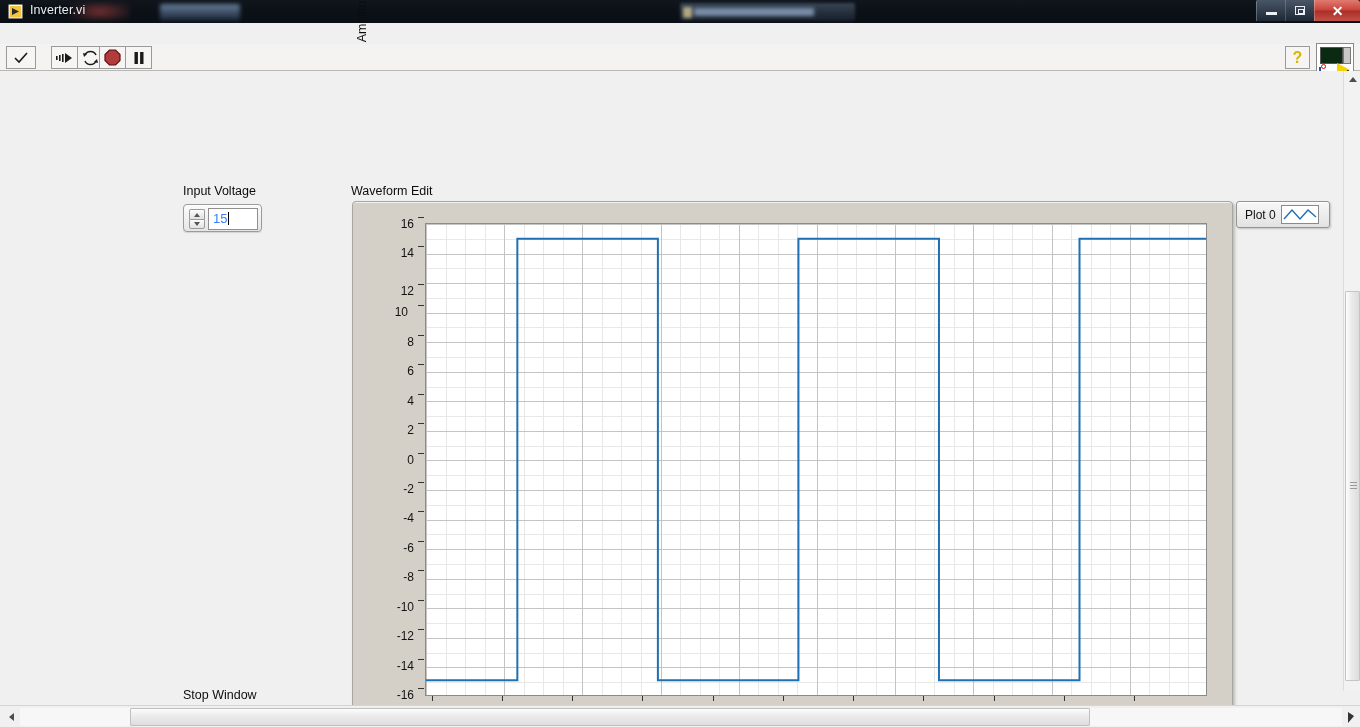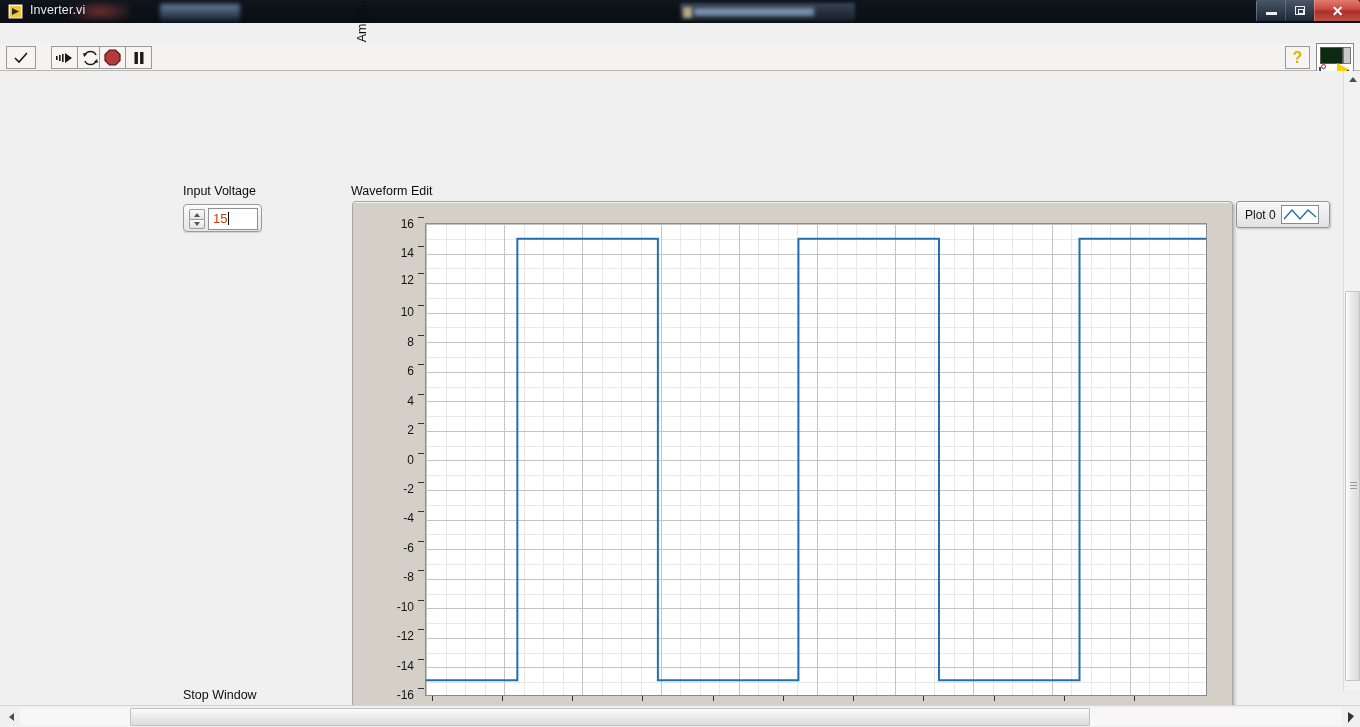--- a/index.html
+++ b/index.html
@@ -135,7 +135,7 @@
   .numfield {
     position: absolute; left: 24px; top: 3px; width: 50px; height: 22px;
     background: #fff; border: 1px solid #8f8f8f;
-    font-size: 13px; color: #c2410c; padding: 2px 0 0 4px;
+    font-size: 13px; color: #3b82f6; padding: 2px 0 0 4px;
   }
   .caret { display:inline-block; width:1px; height:13px; background:#000;
     vertical-align:-2px; margin-left:1px; }

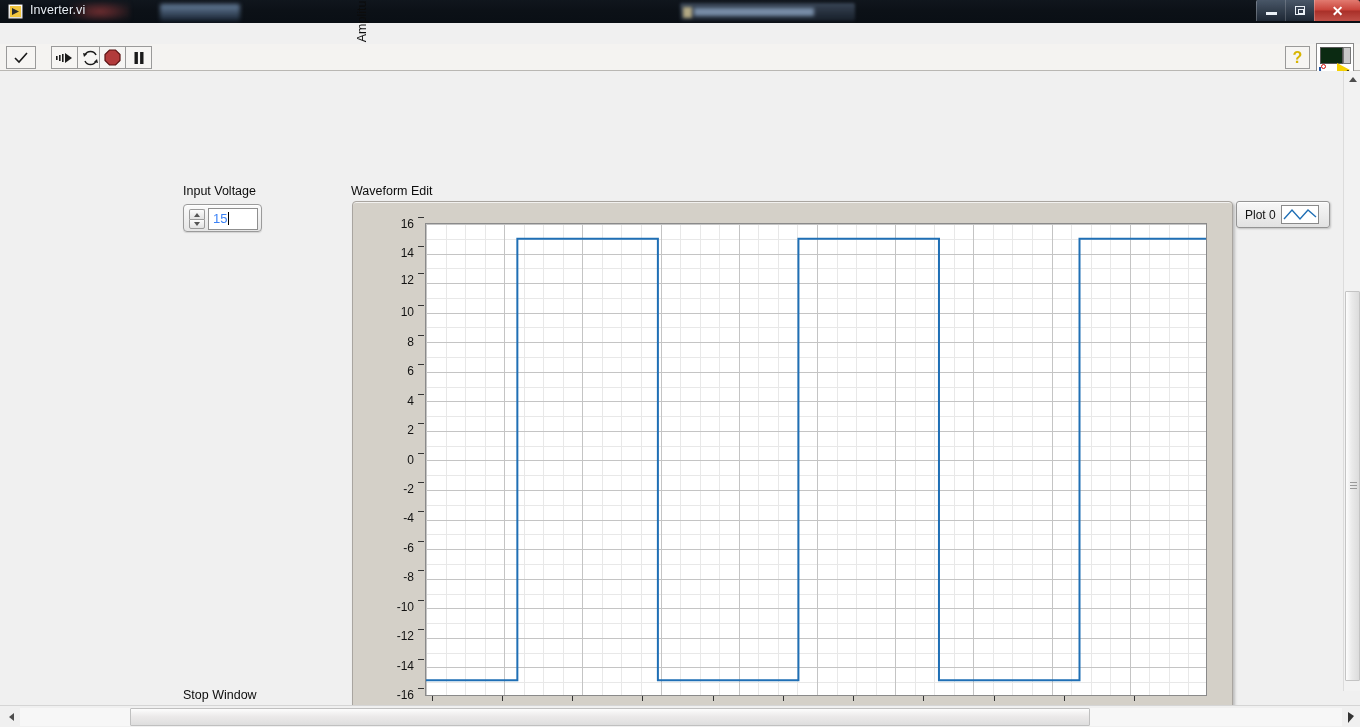--- a/index.html
+++ b/index.html
@@ -352,7 +352,7 @@
             <span>14</span>
             <span class="mark"></span>
           </div>
-          <div class="ytick" style="top: 50px; width: 77px; padding-left: 27px;">
+          <div class="ytick" style="top: 61px; width: 77px; padding-left: 27px;">
             <span>12</span>
             <span class="mark"></span>
           </div>

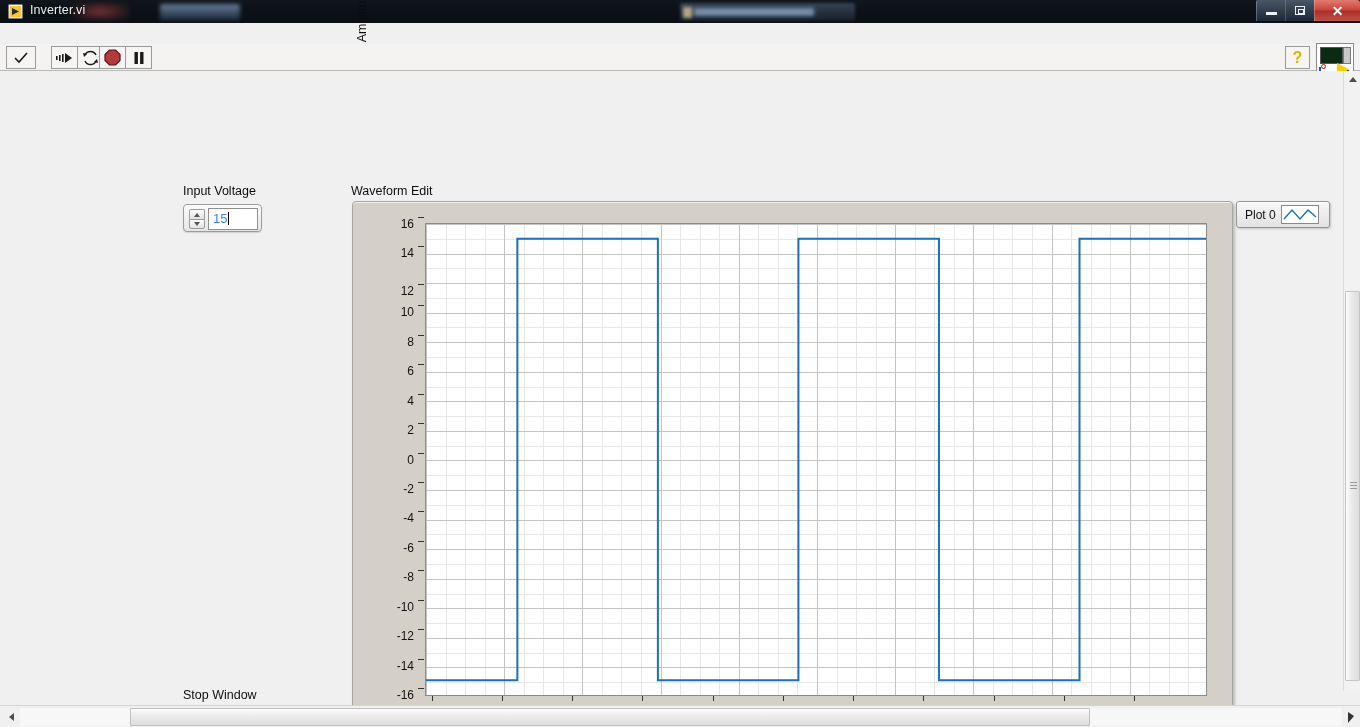--- a/index.html
+++ b/index.html
@@ -356,7 +356,7 @@
             <span>12</span>
             <span class="mark"></span>
           </div>
-          <div class="ytick" style="top: 82.3125px; width: 72px;">
+          <div class="ytick" style="top: 82.3125px; width: 72px; gap: 6px;">
             <span>10</span>
             <span class="mark"></span>
           </div>

